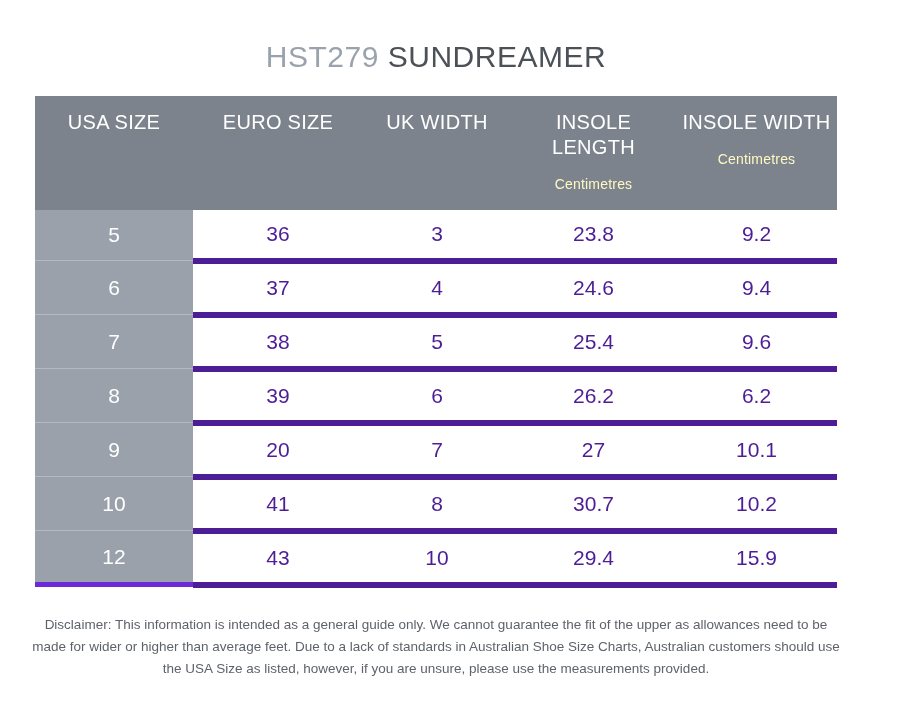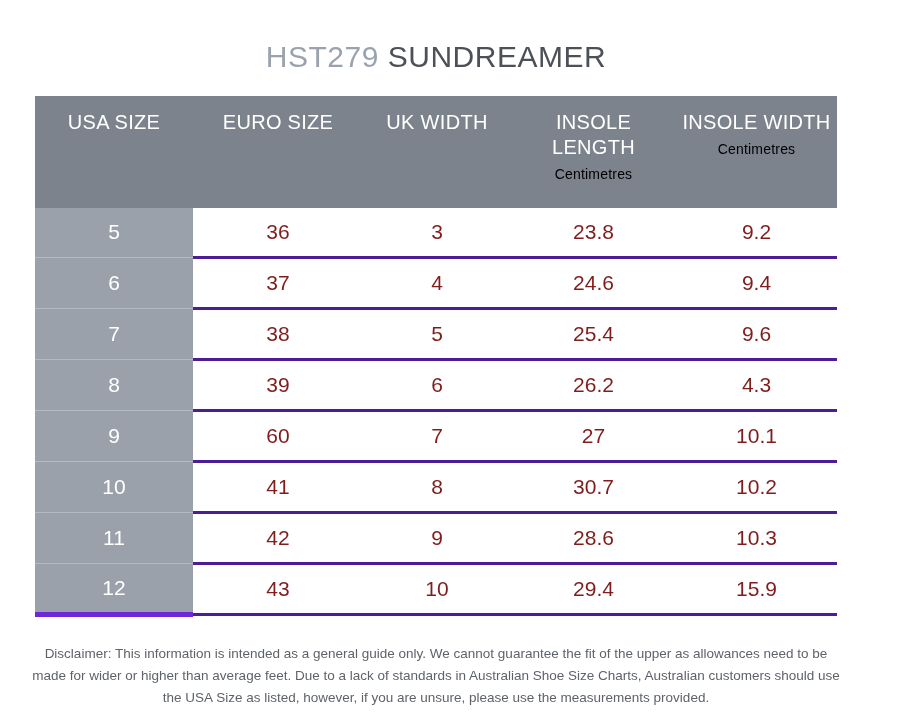--- a/index.html
+++ b/index.html
@@ -46,7 +46,7 @@
     color: #ffffff;
     font-weight: 400;
     font-size: 20px;
-    padding: 14px 4px 24px 4px;
+    padding: 14px 4px 16px 4px;
     vertical-align: top;
     line-height: 1.25;
     letter-spacing: 0.3px;

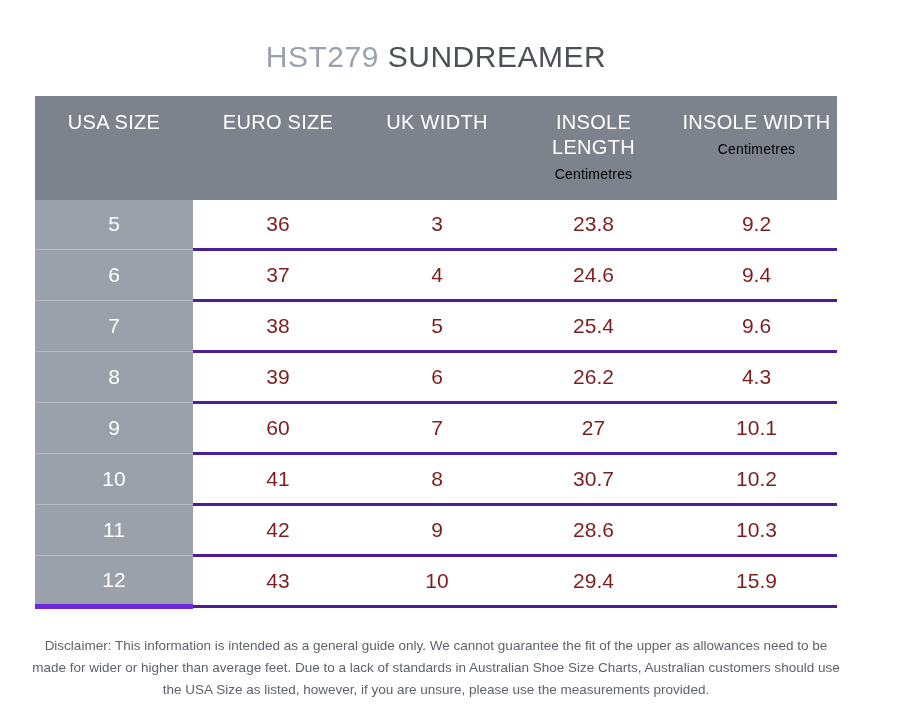--- a/index.html
+++ b/index.html
@@ -55,8 +55,8 @@
     display: block;
     font-size: 14px;
     letter-spacing: 0.2px;
-    margin-top: 6px;
-    color: #000000;
+    margin-top: 16px;
+    color: #fef9c3;
   }
   table.size-table tbody td {
     font-size: 21px;

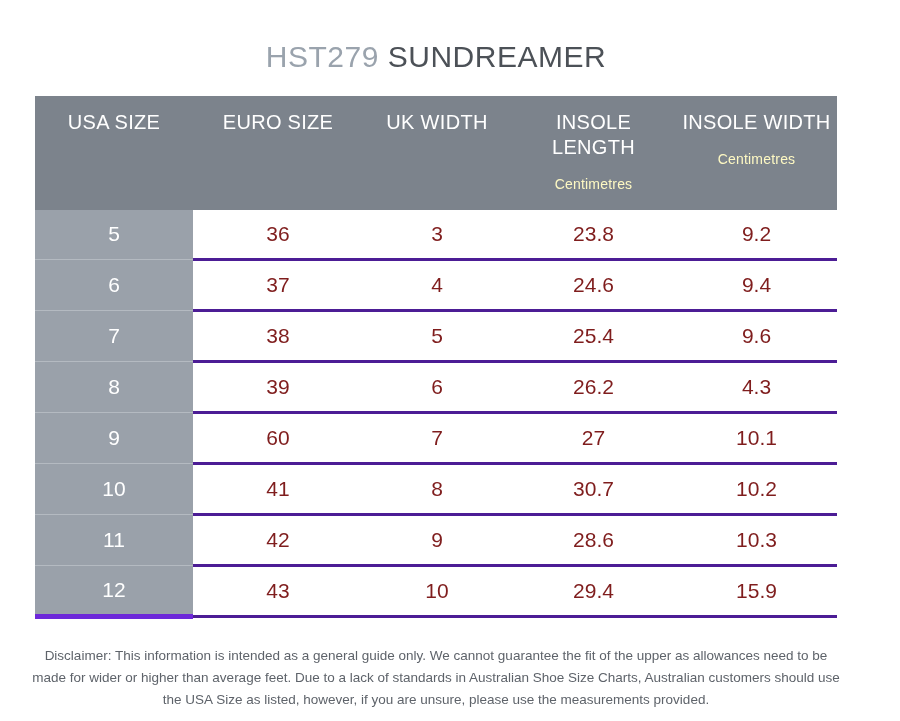--- a/index.html
+++ b/index.html
@@ -62,8 +62,8 @@
     font-size: 21px;
     text-align: center;
     padding: 10px 4px;
-    border-bottom: 3px solid #4c1d95;
-    color: #7f1d1d;
+    border-bottom: 6px solid #4c1d95;
+    color: #4c1d95;
     height: 28px;
   }
   table.size-table tbody td.usa {

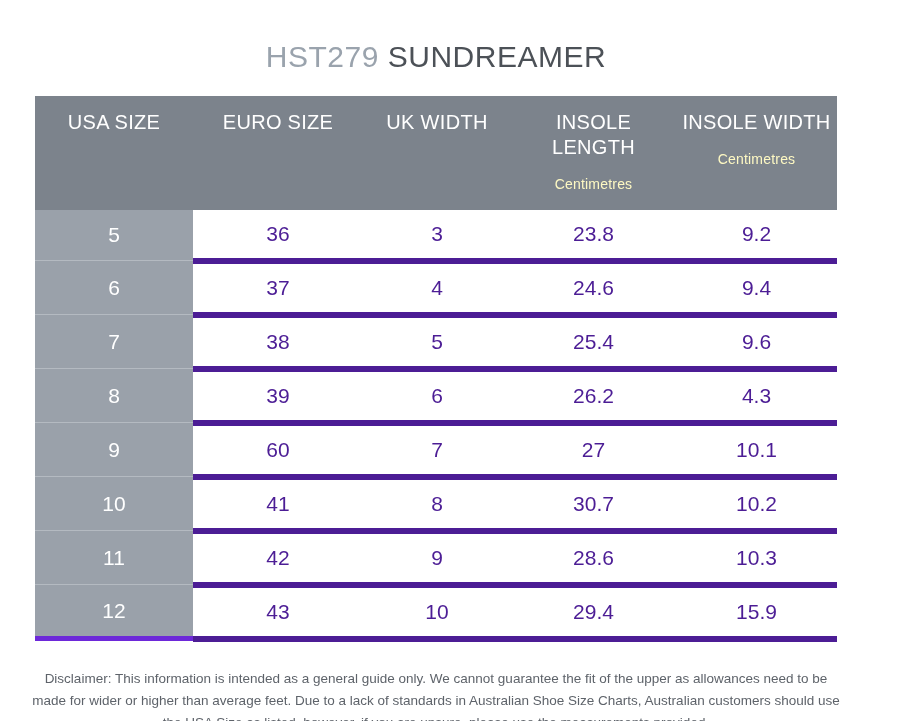--- a/index.html
+++ b/index.html
@@ -155,7 +155,7 @@
         <td>39</td>
         <td>6</td>
         <td>26.2</td>
-        <td>4.3</td>
+        <td>6.2</td>
       </tr>
       <tr>
         <td class="usa">9</td>

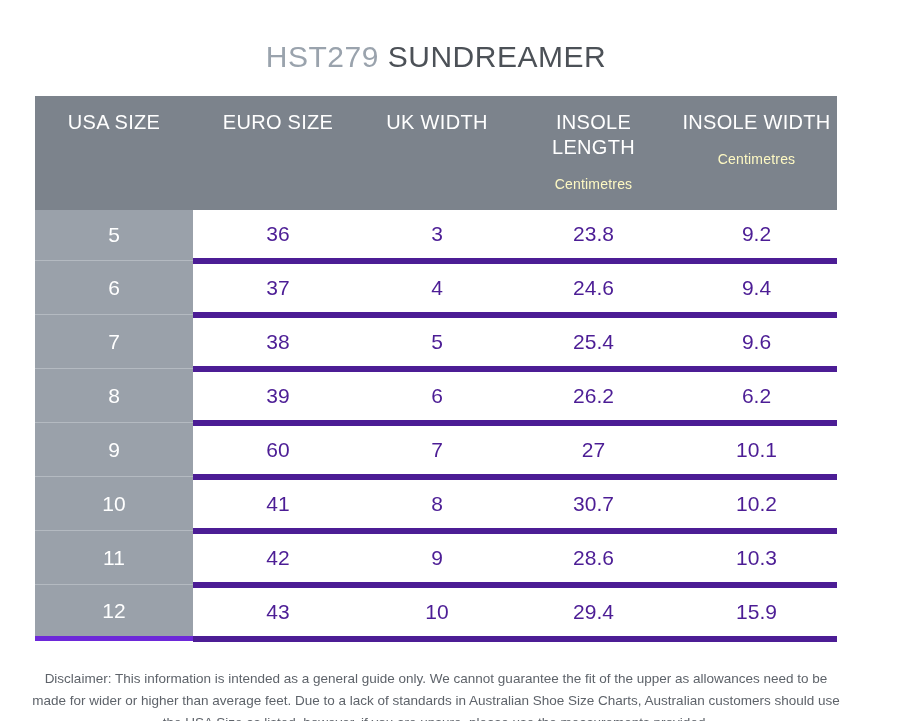--- a/index.html
+++ b/index.html
@@ -159,7 +159,7 @@
       </tr>
       <tr>
         <td class="usa">9</td>
-        <td>60</td>
+        <td>20</td>
         <td>7</td>
         <td>27</td>
         <td>10.1</td>

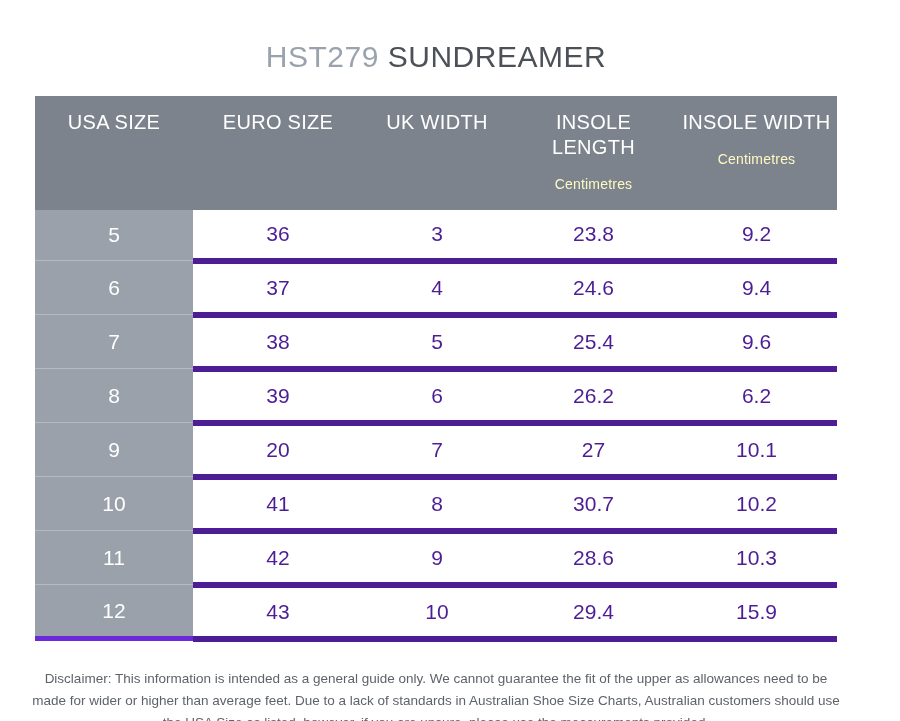--- a/index.html
+++ b/index.html
@@ -172,13 +172,6 @@
         <td>10.2</td>
       </tr>
       <tr>
-        <td class="usa">11</td>
-        <td>42</td>
-        <td>9</td>
-        <td>28.6</td>
-        <td>10.3</td>
-      </tr>
-      <tr>
         <td class="usa">12</td>
         <td>43</td>
         <td>10</td>

